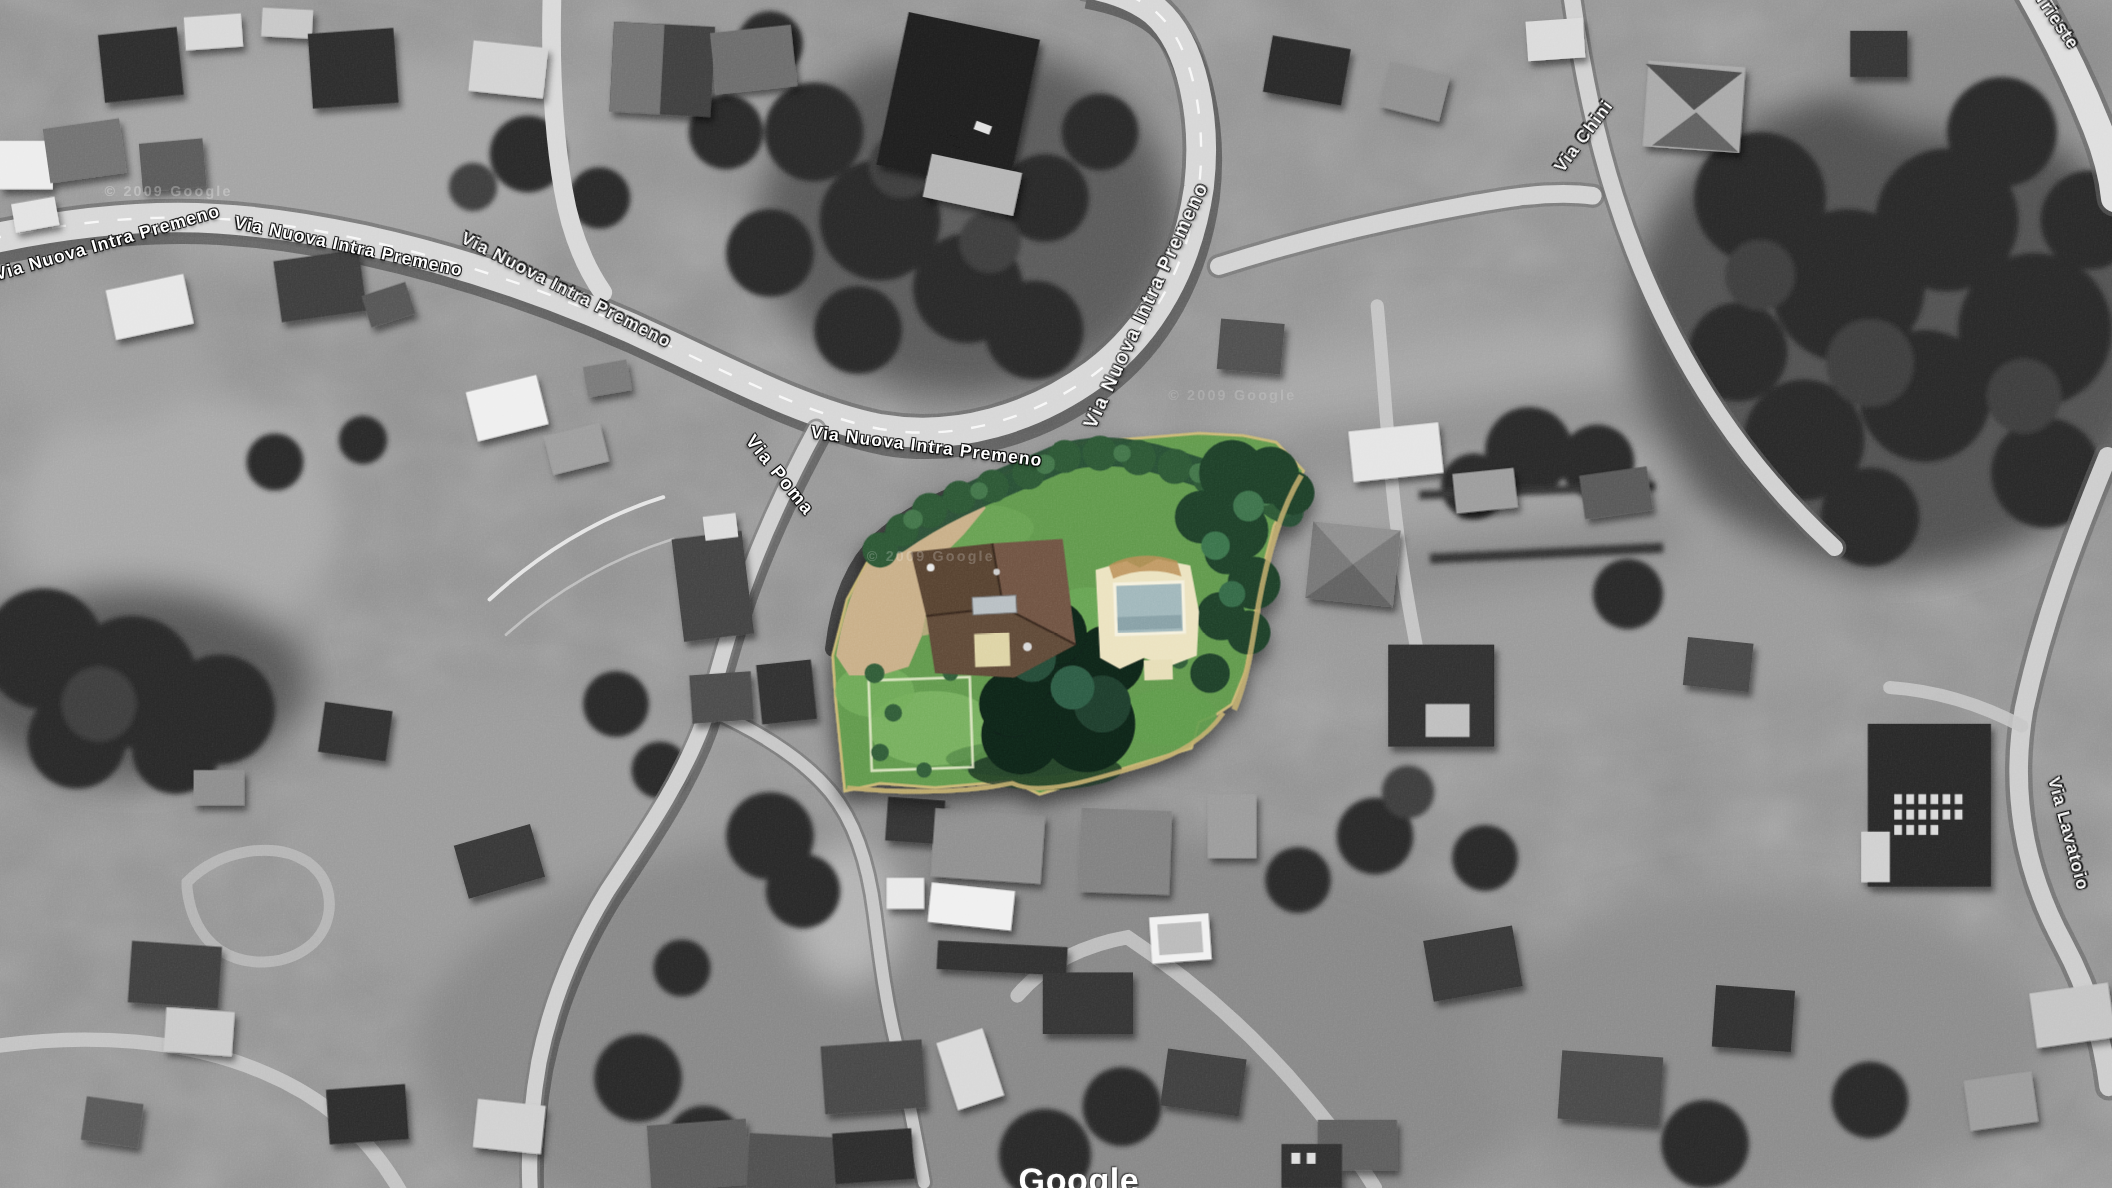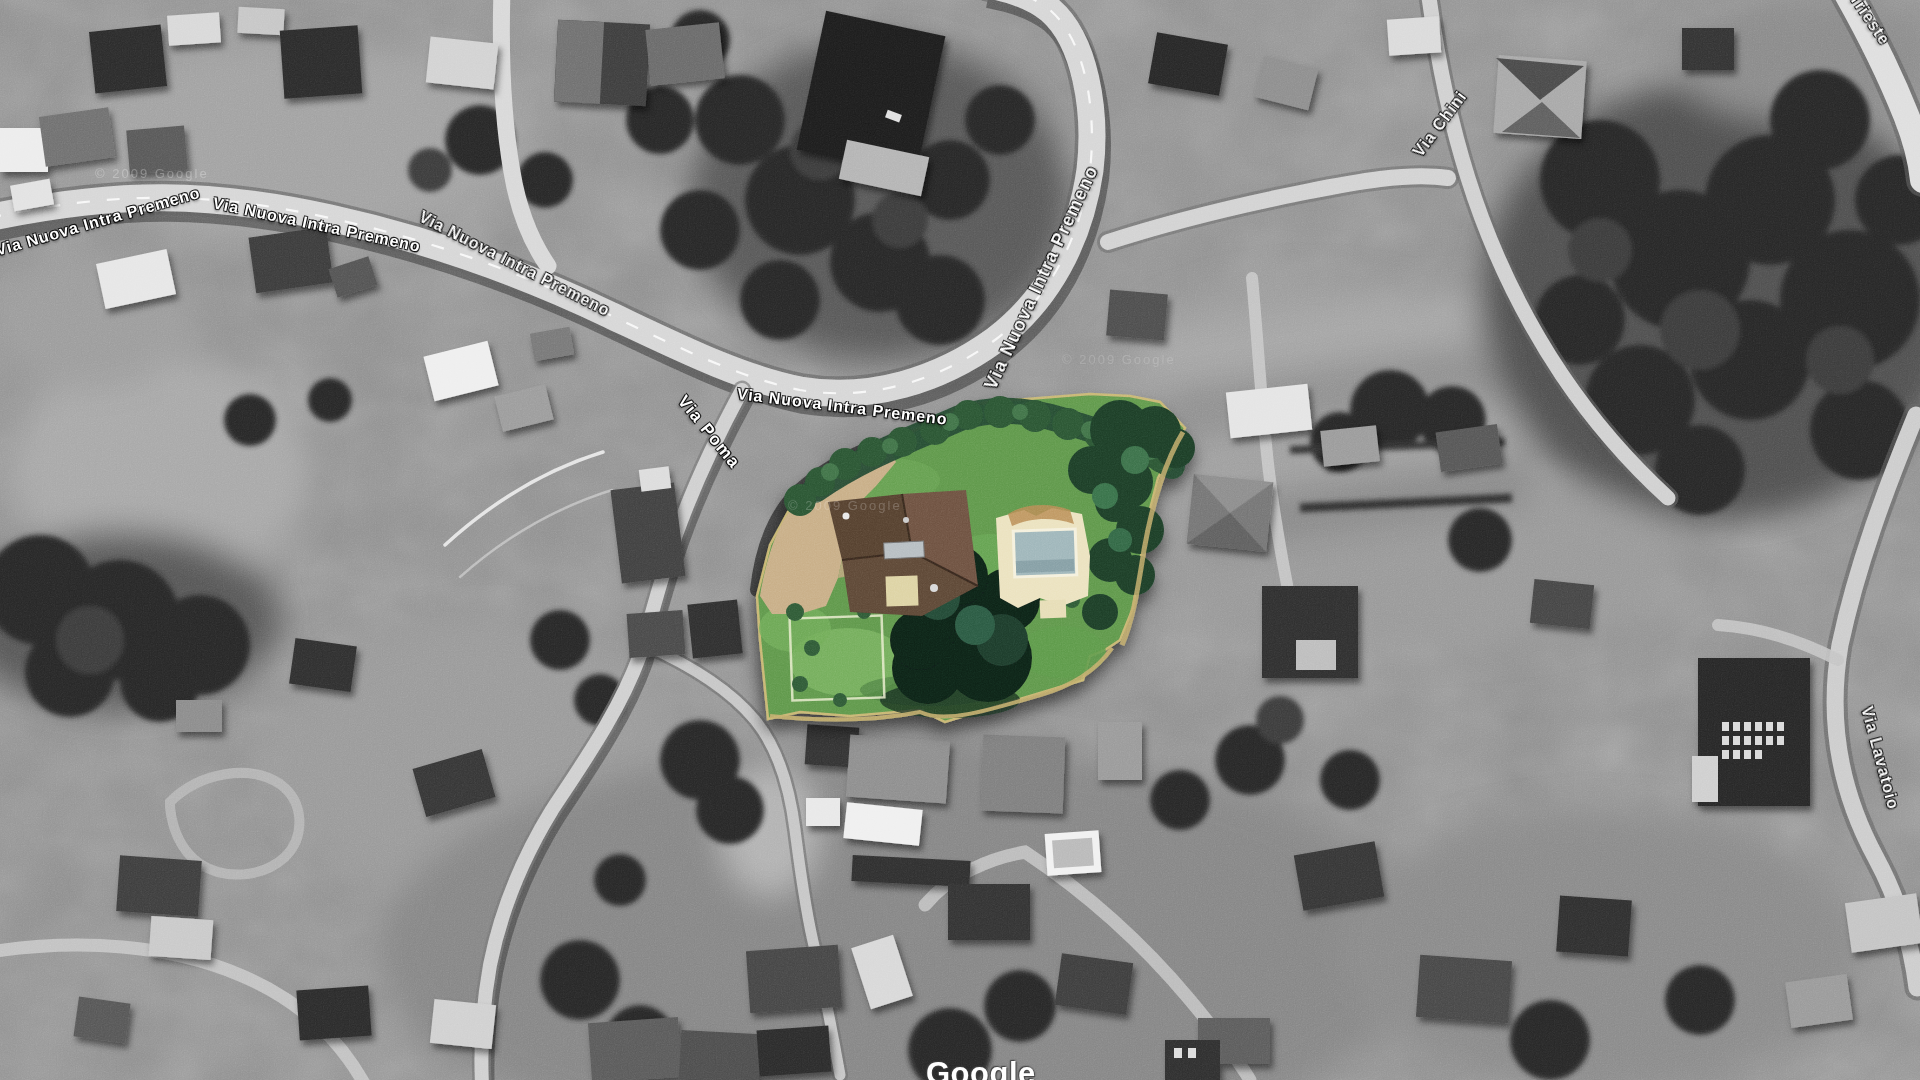--- a/index.html
+++ b/index.html
@@ -12,7 +12,7 @@
                 -1px 1px 0 rgba(0,0,0,.78),1px 1px 0 rgba(0,0,0,.78),
                 0 2px 3px rgba(0,0,0,.55);}
   .wm{position:absolute;white-space:nowrap;color:rgba(255,255,255,.28);
-      font-size:13px;letter-spacing:2px;font-weight:400;text-align:center;}
+      font-size:13px;letter-spacing:2px;font-weight:700;text-align:center;}
   .glogo{position:absolute;left:926px;top:1056px;color:#fff;font-weight:700;
       font-size:31px;letter-spacing:.5px;
       text-shadow:0 0 3px rgba(70,70,70,.95),1px 1px 1px rgba(60,60,60,.9),

